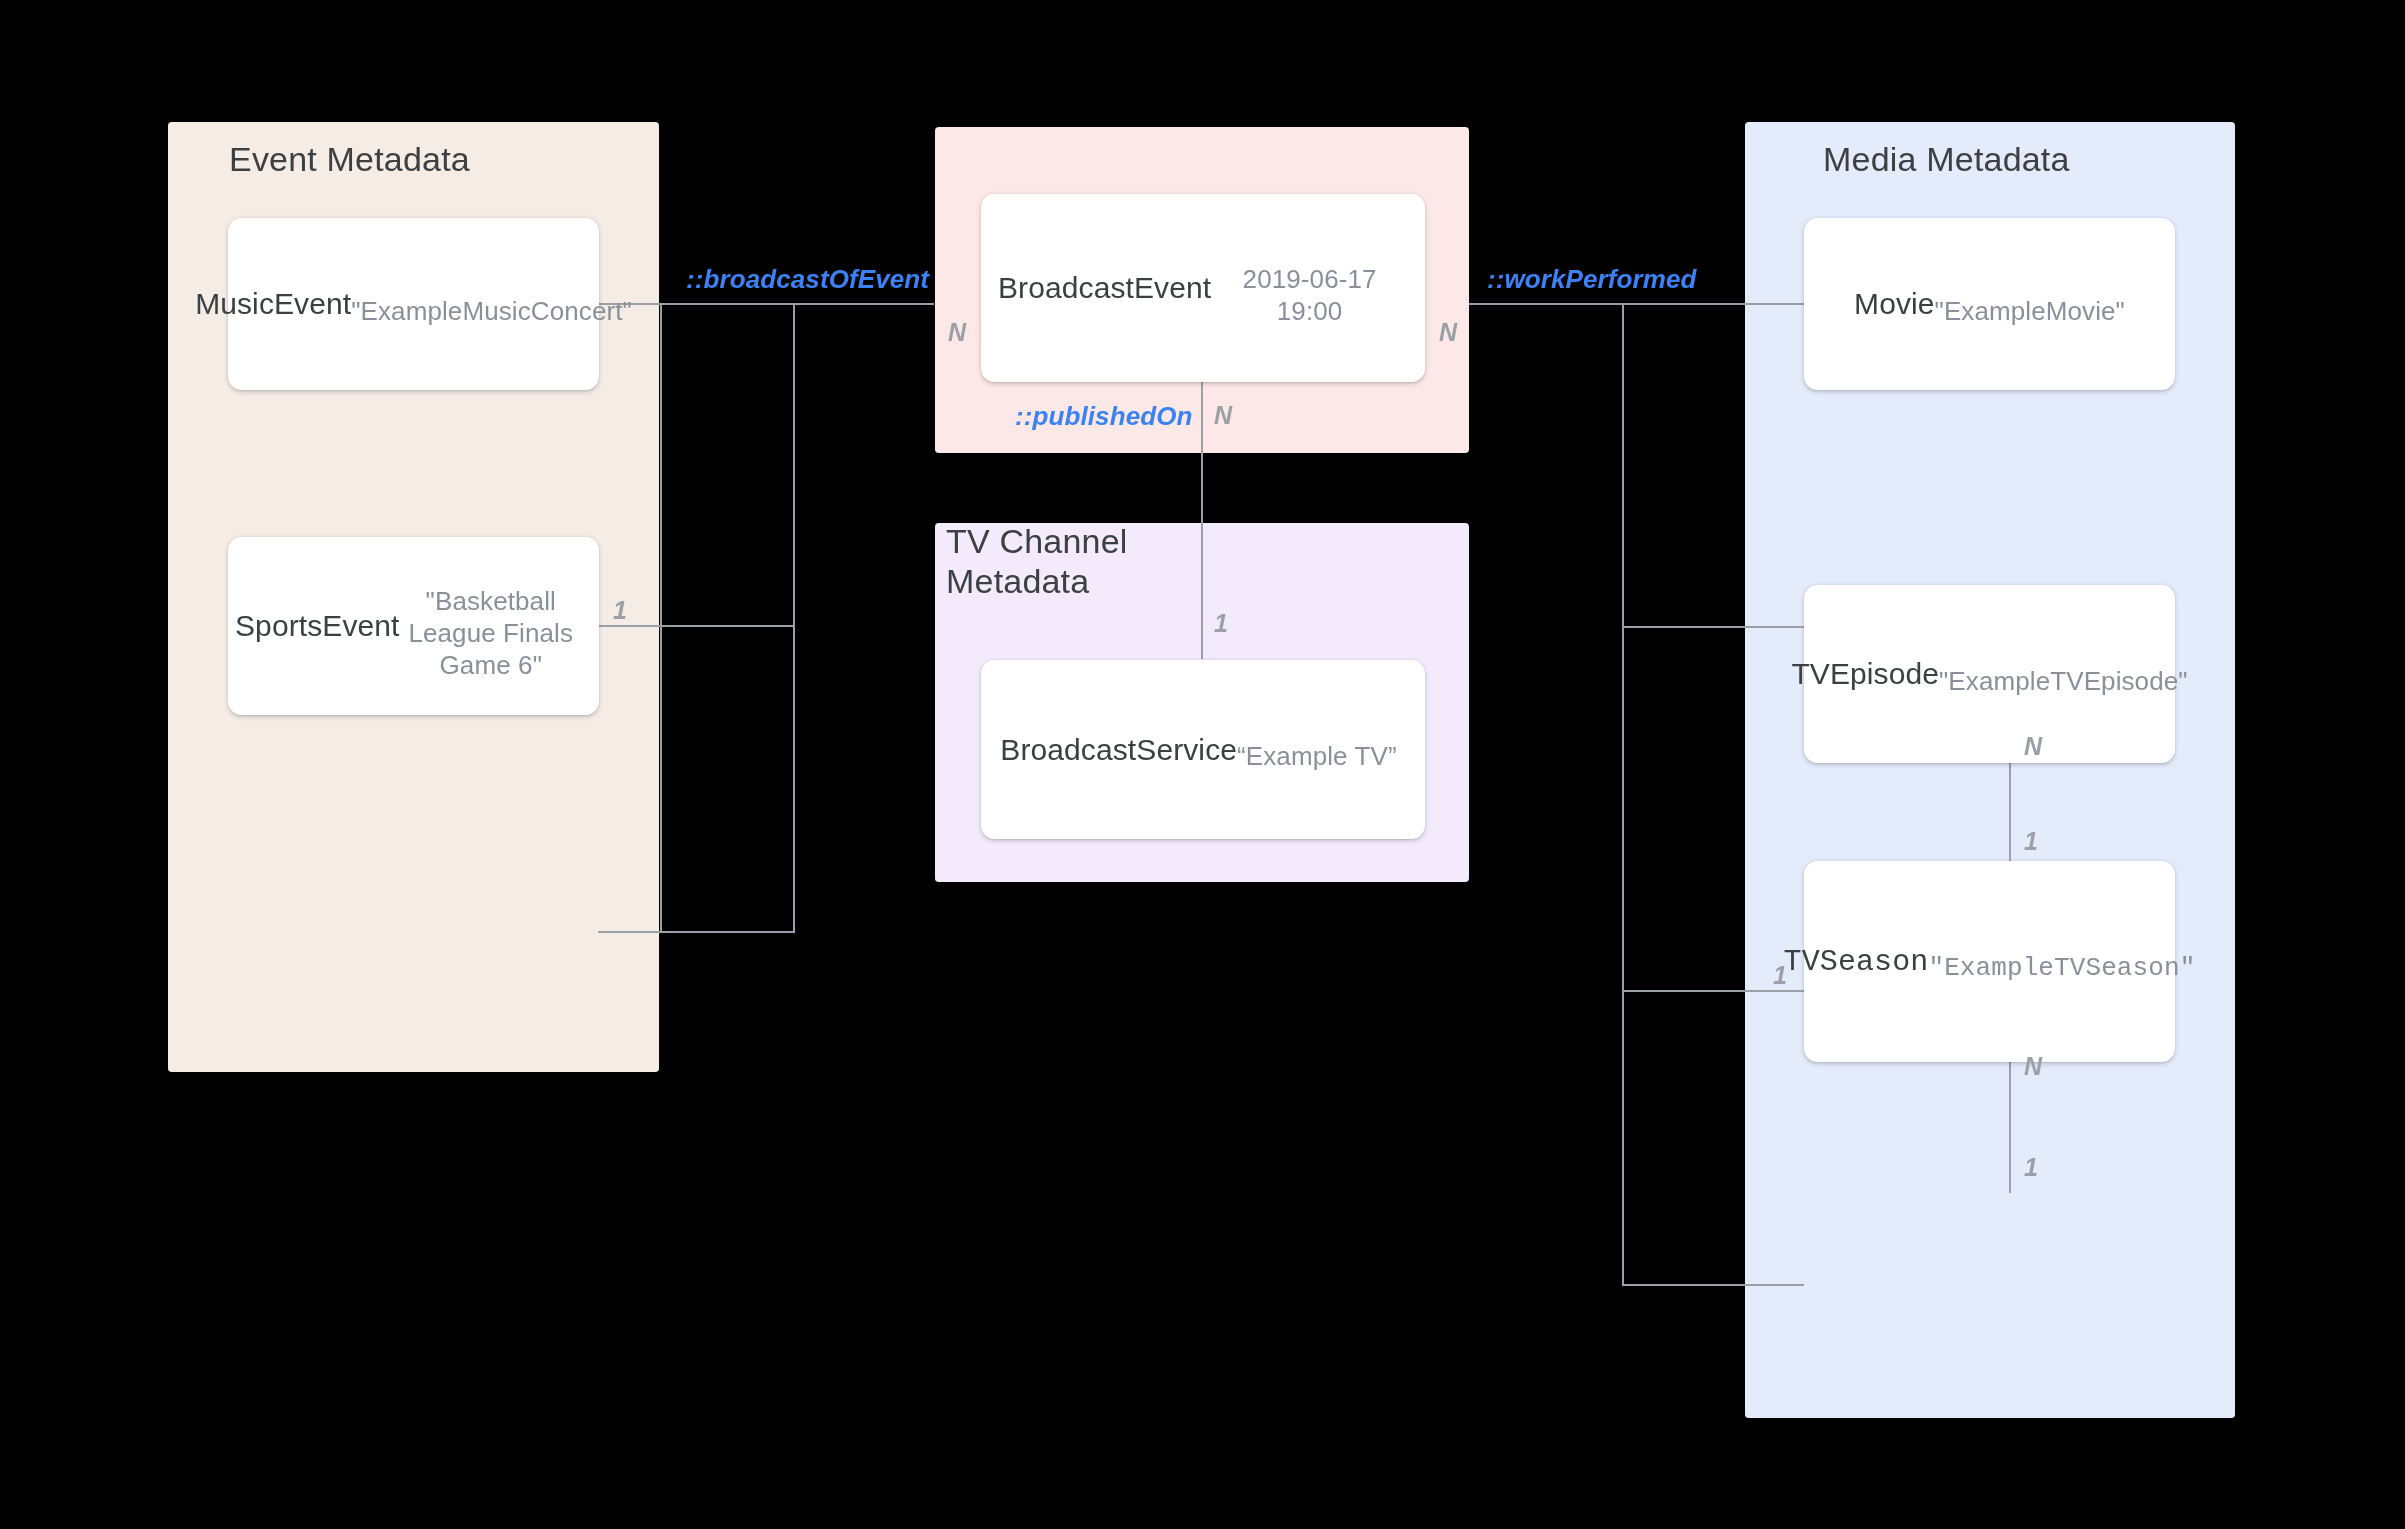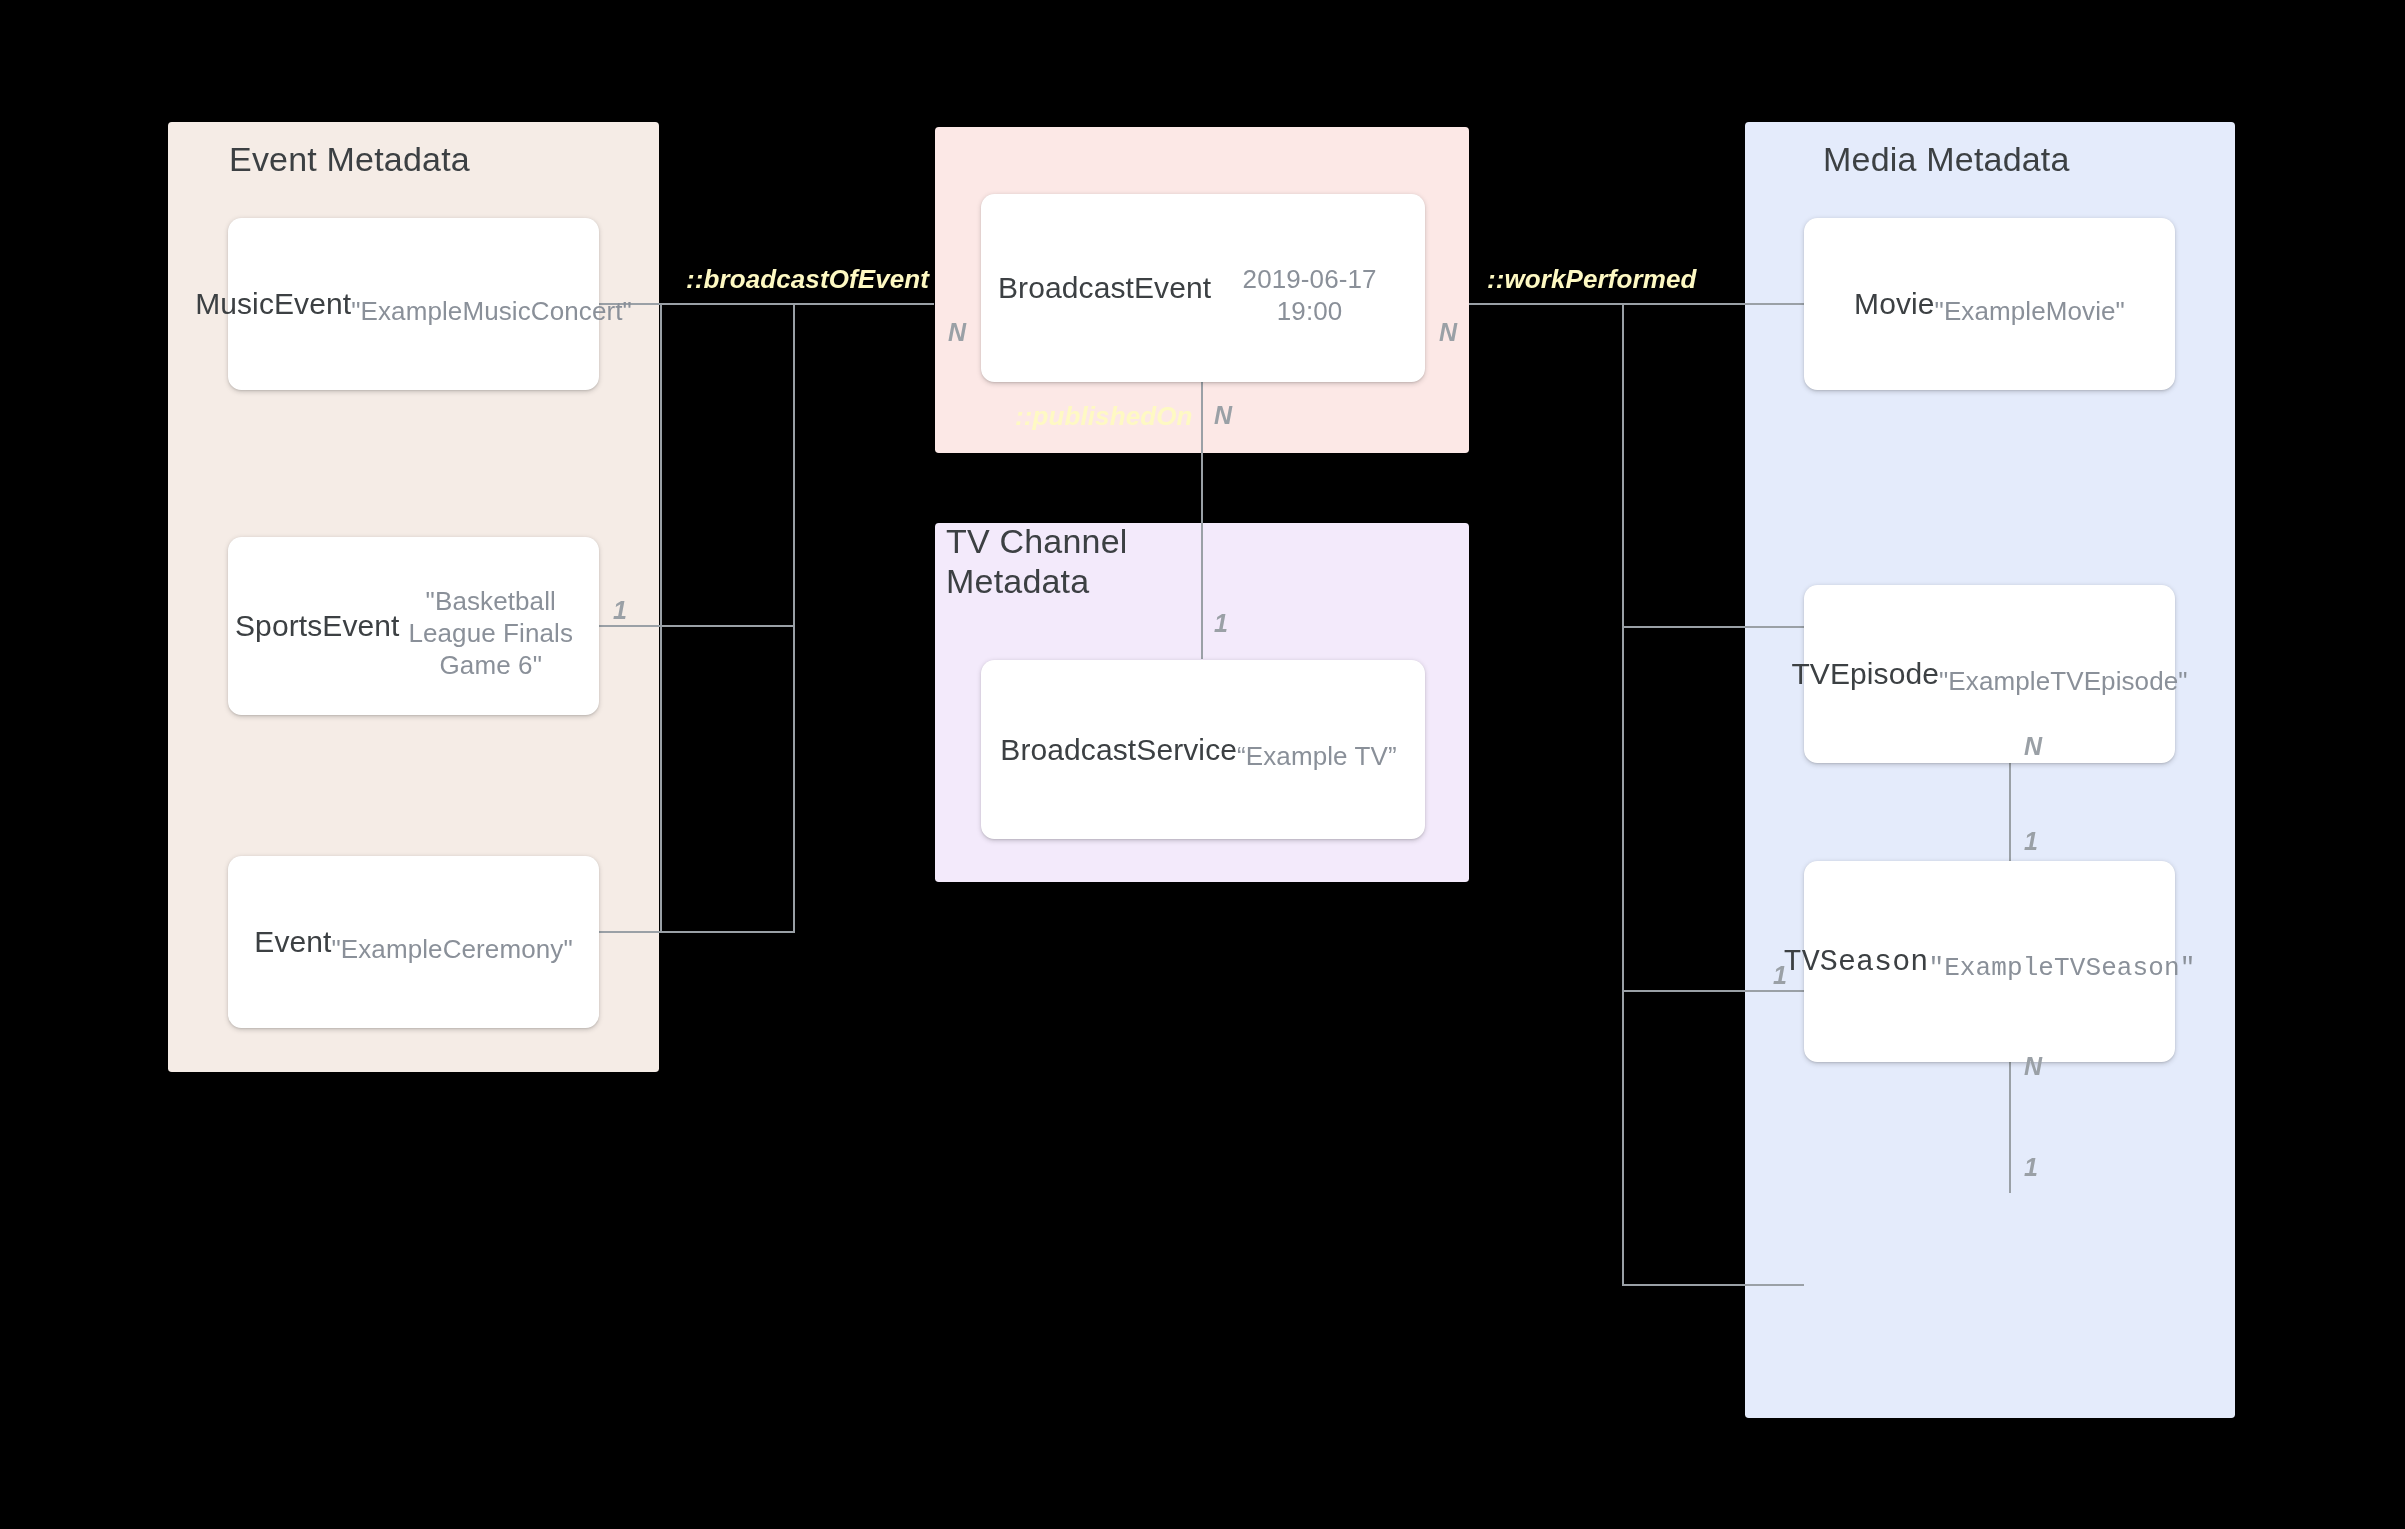--- a/index.html
+++ b/index.html
@@ -49,7 +49,7 @@
     font-size:25px;letter-spacing:0.2px;white-space:nowrap;
   }
   .card-rel{
-    position:absolute;color:#fef9c3;font-style:italic;font-weight:700;
+    position:absolute;color:#3b82f6;font-style:italic;font-weight:700;
     font-size:26px;letter-spacing:0.1px;white-space:nowrap;
   }
 </style>

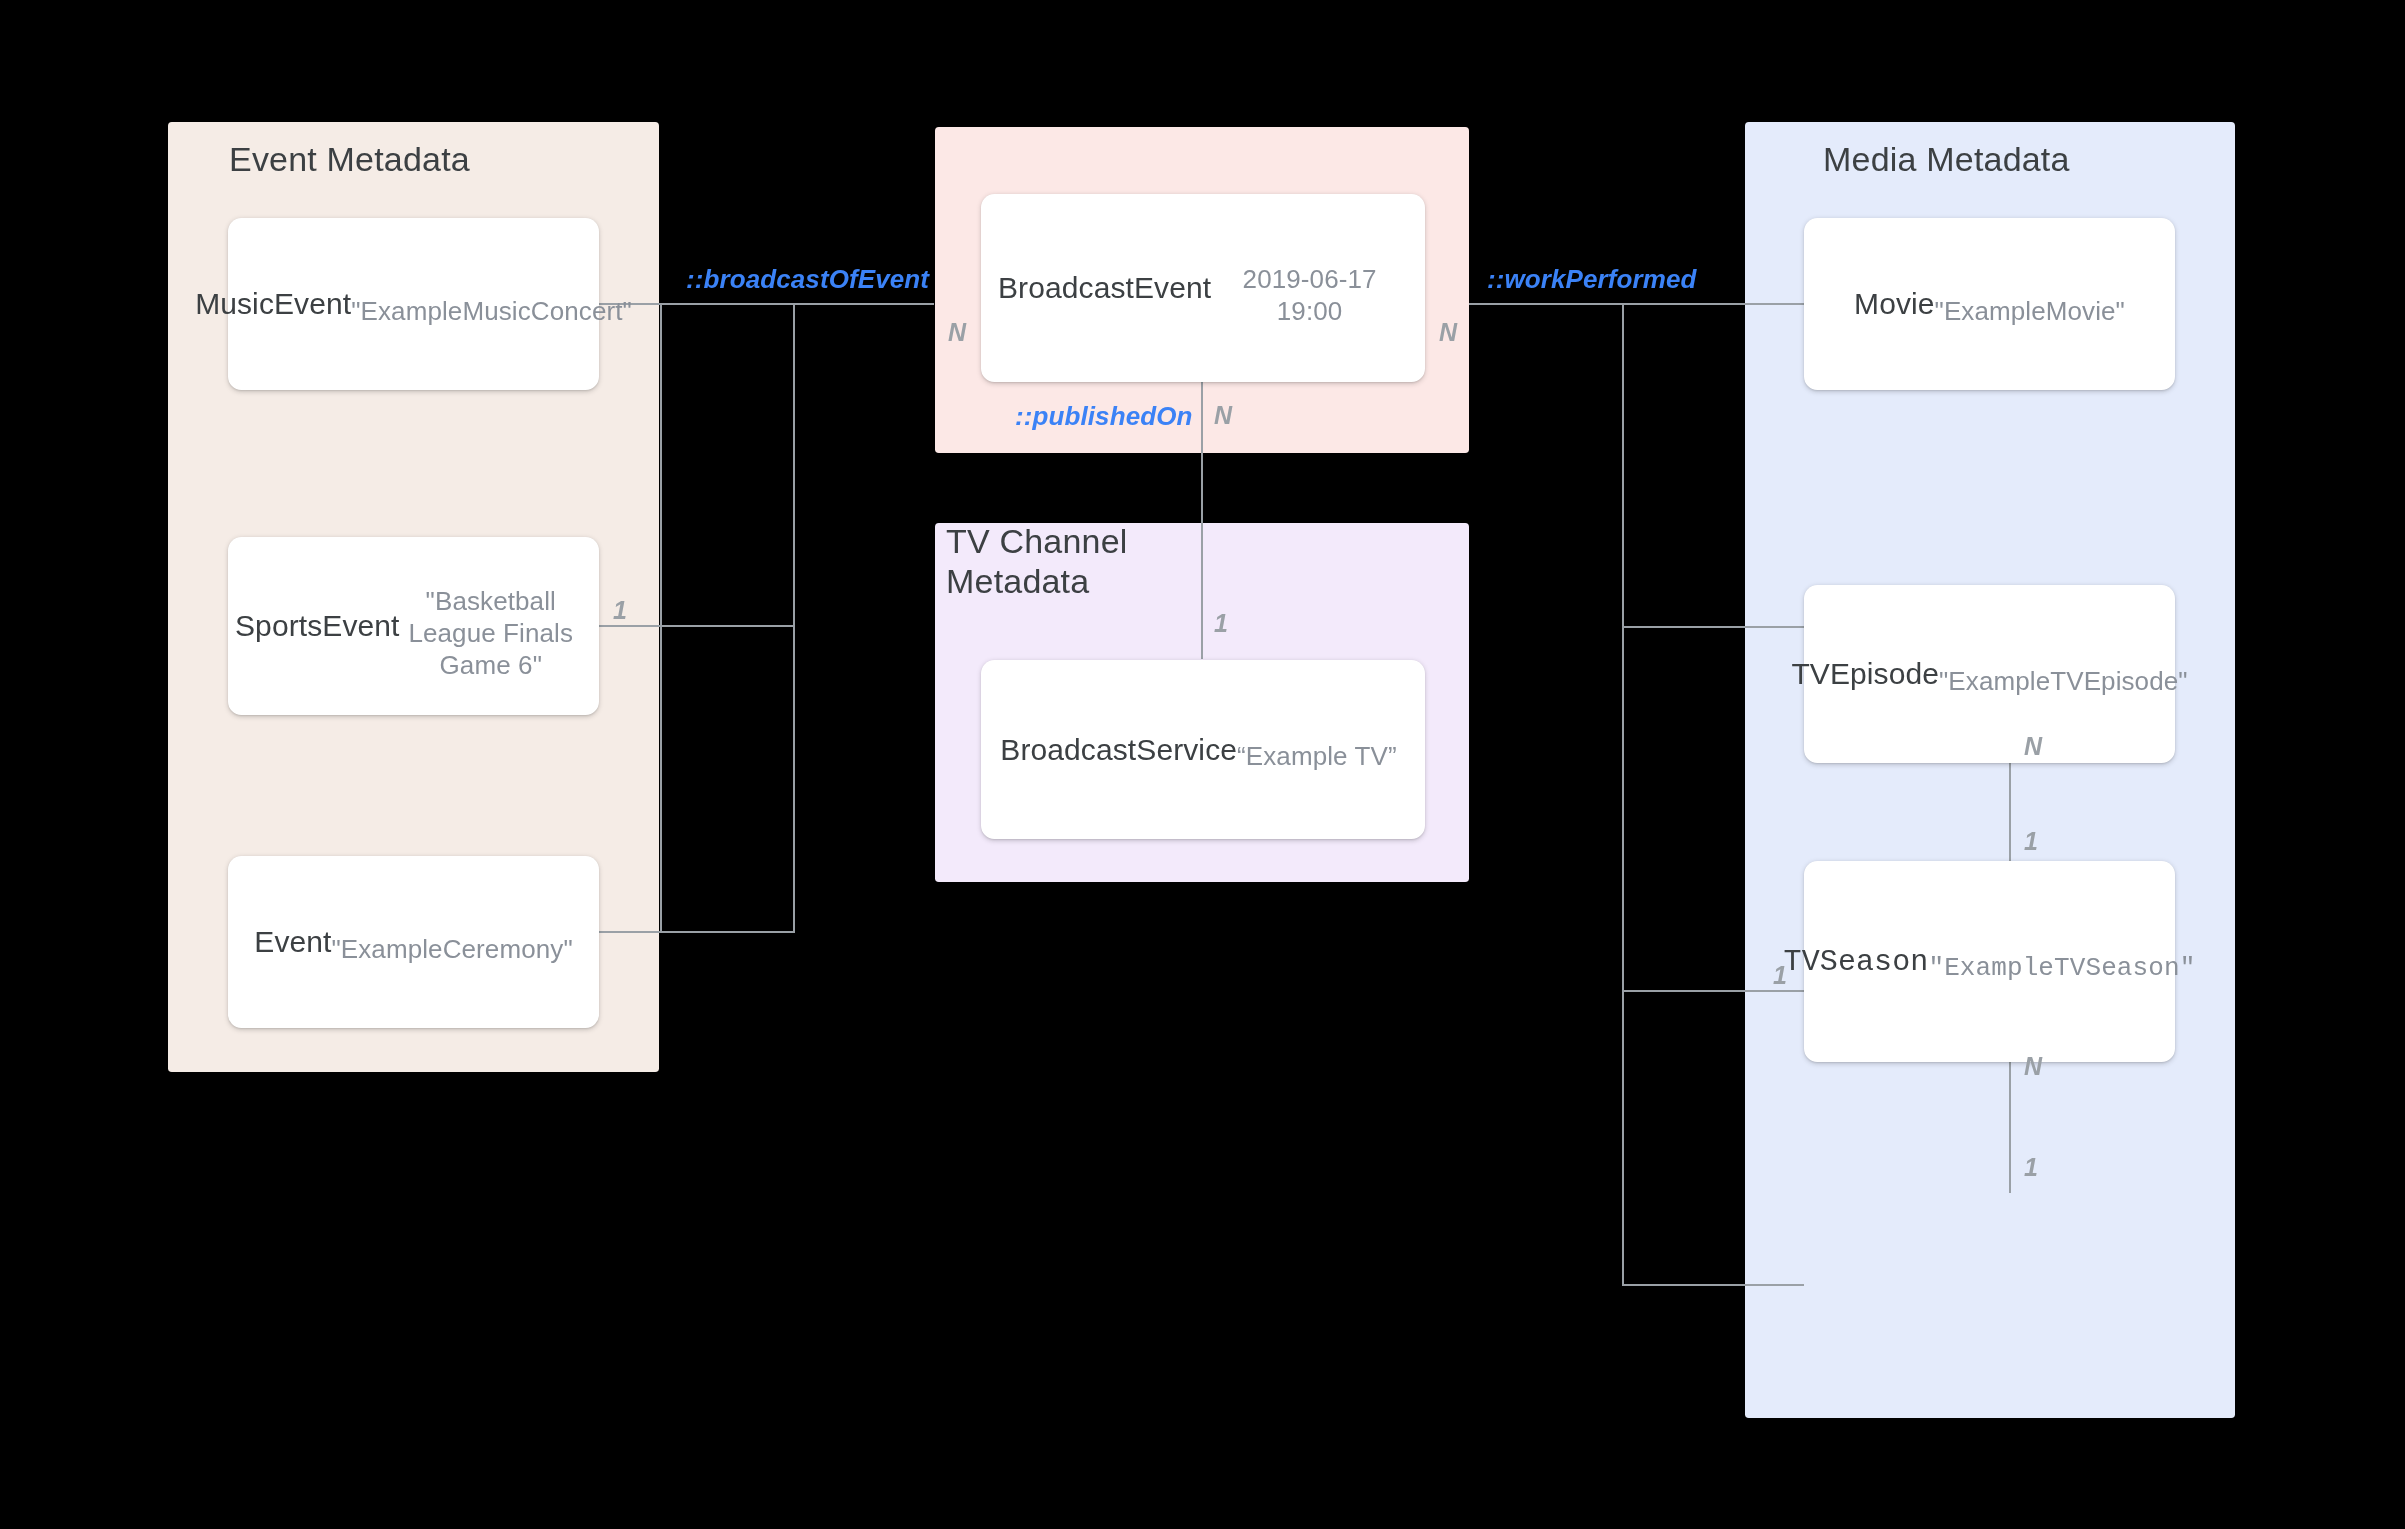--- a/index.html
+++ b/index.html
@@ -97,10 +97,6 @@
     <div class="node-value">"Basketball League Finals Game 6"</div>
   </div>
 
-  <div class="node" style="left:228px; top:856px; width:371px; height:172px;">
-    <div class="node-title">Event</div>
-    <div class="node-value">"ExampleCeremony"</div>
-  </div>
 
   <div class="node" style="left:981px; top:194px; width:444px; height:188px;">
     <div class="node-title">BroadcastEvent</div>

